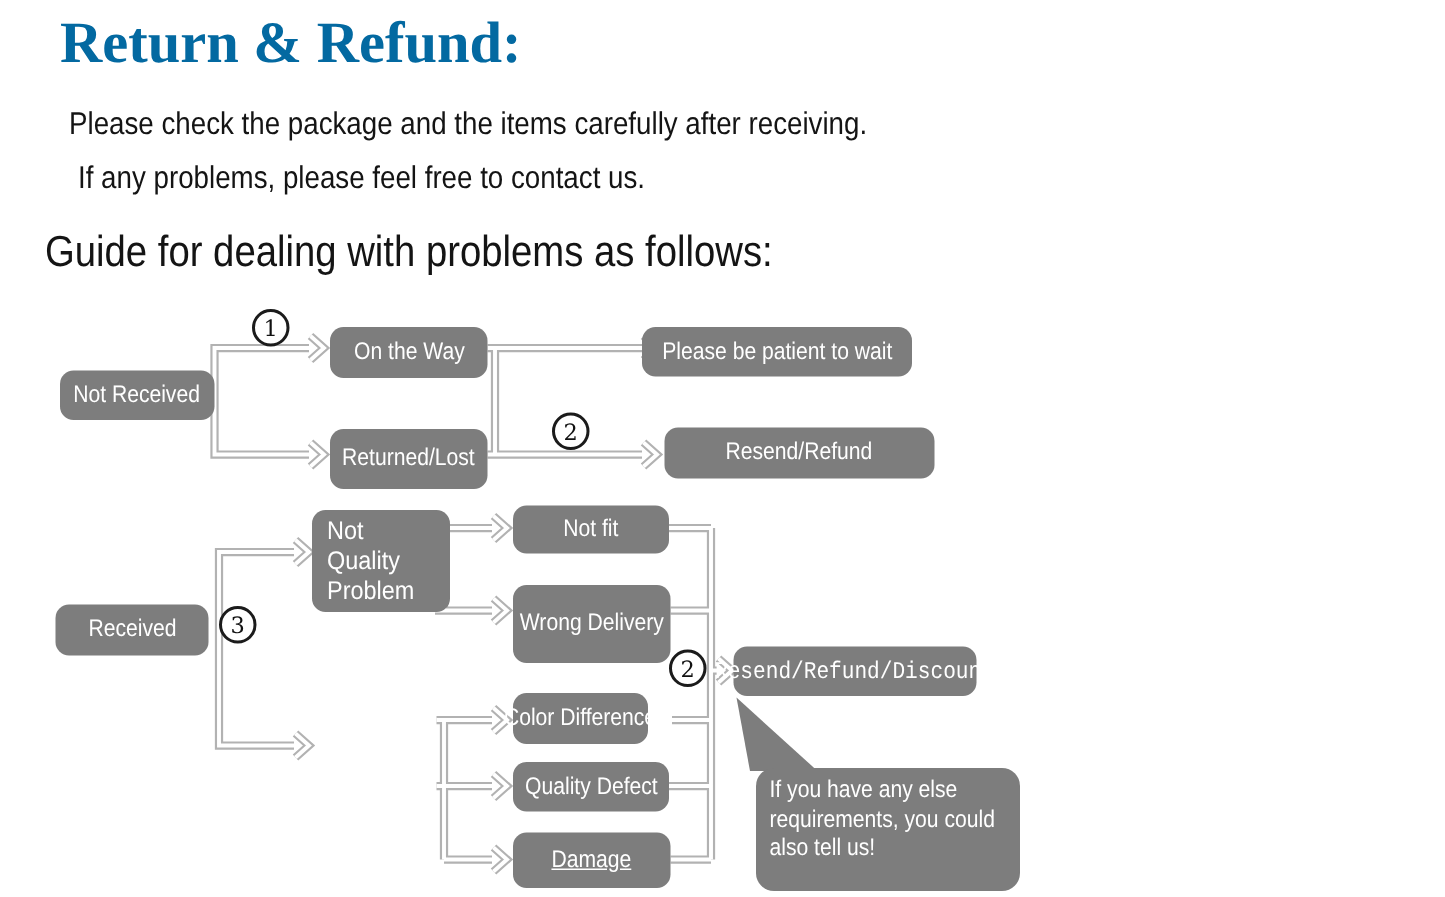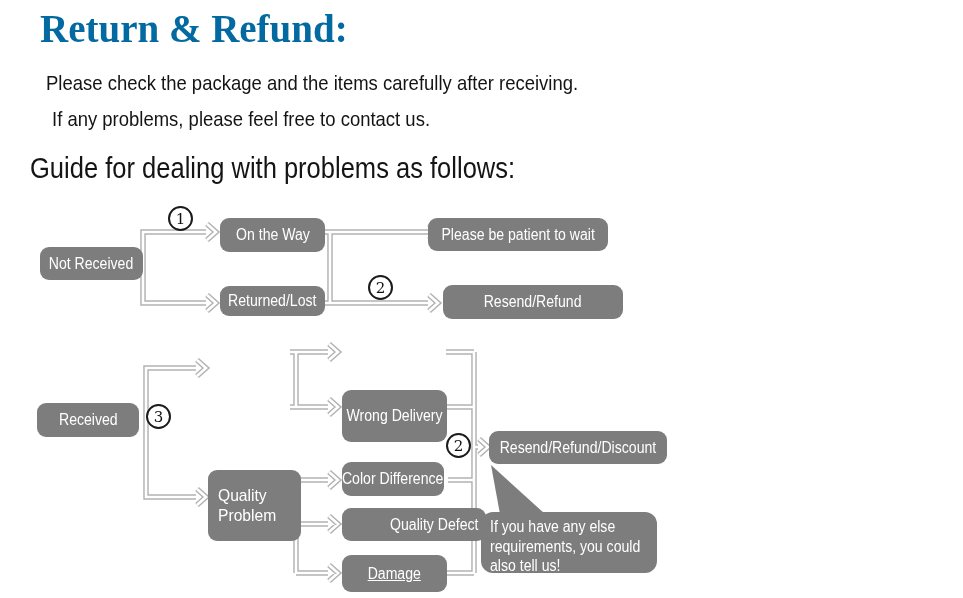--- a/index.html
+++ b/index.html
@@ -37,7 +37,7 @@
   
   .n-not-received{left:30px;top:247px;width:103px;height:33px;margin-left:10px;}
   .n-on-the-way{left:220px;top:218px;width:105px;height:34px;text-align:center;}
-  .n-returned-lost{left:220px;top:286px;width:105px;height:30px;}
+  .n-returned-lost{left:220px;top:286px;width:105px;height:40px;}
   .n-please-wait{left:428px;top:218px;width:180px;height:33px;}
   .n-resend-refund{left:443px;top:285px;width:180px;height:34px;}
   .n-received{left:37px;top:403px;width:102px;height:34px;}

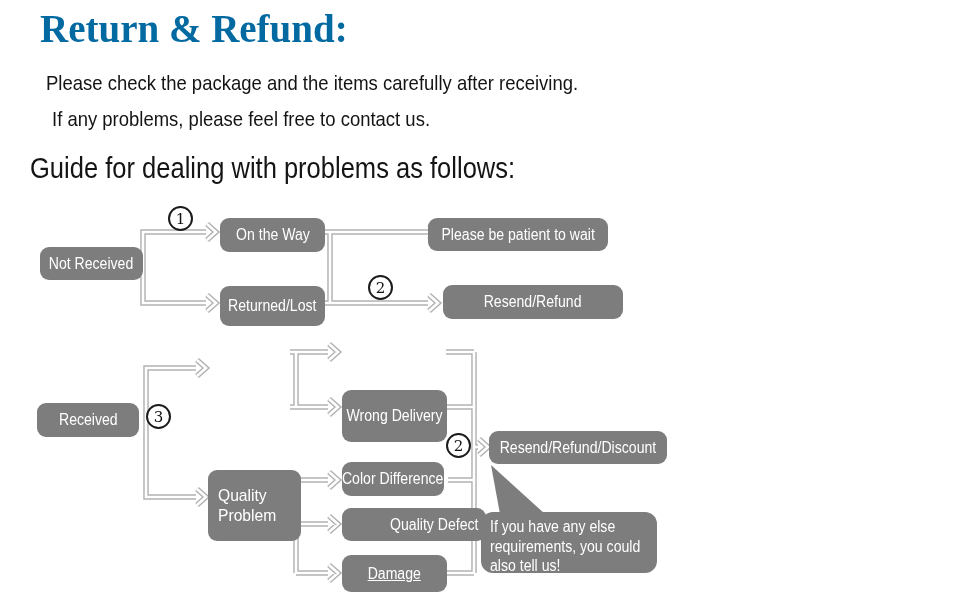--- a/index.html
+++ b/index.html
@@ -132,6 +132,9 @@
   <div class="node n-received">
     <span>Received</span>
   </div>
+  <div class="node multiline n-not-quality-problem">
+    <span>Not Quality Problem</span>
+  </div>
   <div class="node n-wrong-delivery">
     <span>Wrong Delivery</span>
   </div>

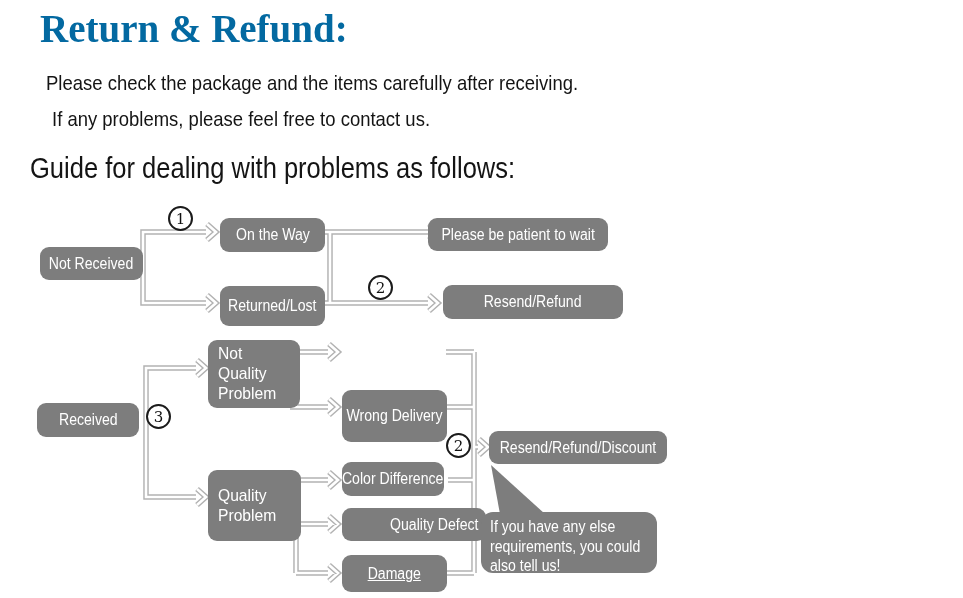--- a/index.html
+++ b/index.html
@@ -135,6 +135,9 @@
   <div class="node multiline n-not-quality-problem">
     <span>Not Quality Problem</span>
   </div>
+  <div class="node n-not-fit">
+    <span>Not fit</span>
+  </div>
   <div class="node n-wrong-delivery">
     <span>Wrong Delivery</span>
   </div>

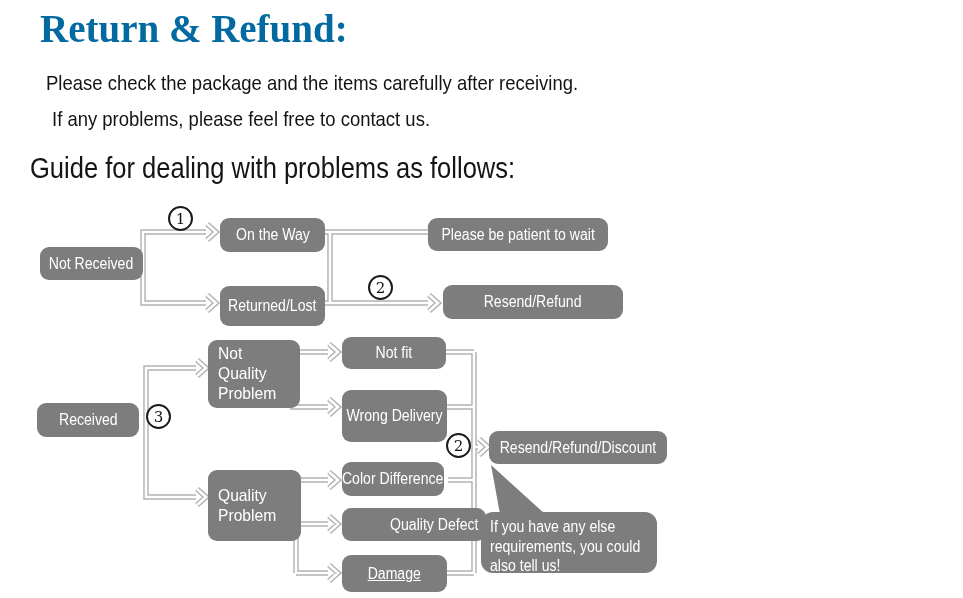--- a/index.html
+++ b/index.html
@@ -48,7 +48,7 @@
   .n-color-difference{left:342px;top:462px;width:102px;height:34px;}
   .n-quality-defect{left:342px;top:508px;width:104px;height:33px;padding-left:40px;}
   .n-damage{left:342px;top:555px;width:105px;height:37px;text-decoration:underline;}
-  .n-resend-refund-discount{left:489px;top:431px;width:178px;height:33px;}
+  .n-resend-refund-discount{left:489px;top:431px;width:162px;height:33px;font-family:Liberation Mono, monospace;}
   
   .badge{
     position:absolute;width:25px;height:25px;border:2px solid #1b1b1b;

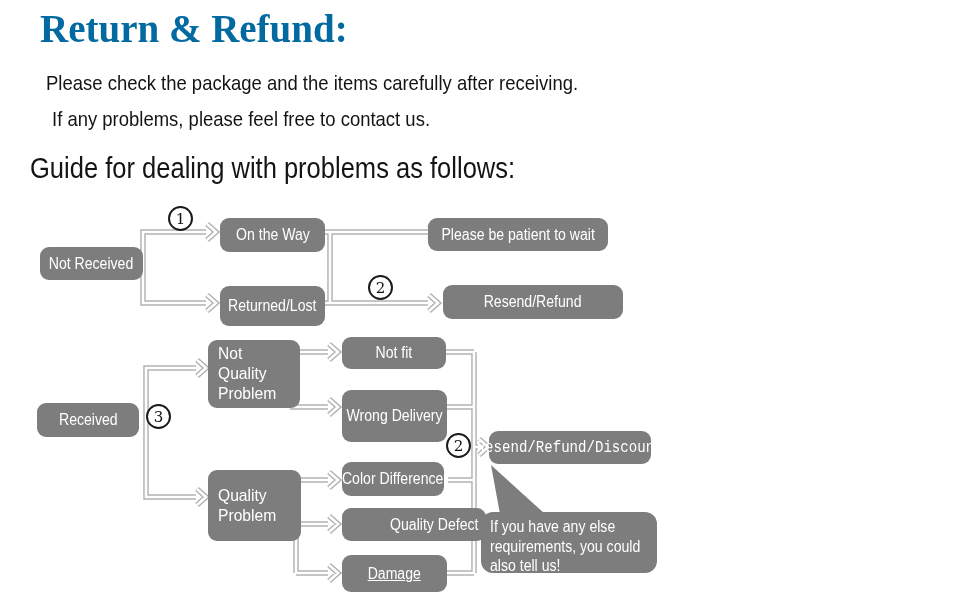--- a/index.html
+++ b/index.html
@@ -45,7 +45,7 @@
   .n-not-fit{left:342px;top:337px;width:104px;height:32px;}
   .n-wrong-delivery{left:342px;top:390px;width:105px;height:52px;}
   .n-quality-problem{left:208px;top:470px;width:83px;height:71px;}
-  .n-color-difference{left:342px;top:462px;width:102px;height:34px;}
+  .n-color-difference{left:342px;top:462px;width:90px;height:34px;}
   .n-quality-defect{left:342px;top:508px;width:104px;height:33px;padding-left:40px;}
   .n-damage{left:342px;top:555px;width:105px;height:37px;text-decoration:underline;}
   .n-resend-refund-discount{left:489px;top:431px;width:162px;height:33px;font-family:Liberation Mono, monospace;}

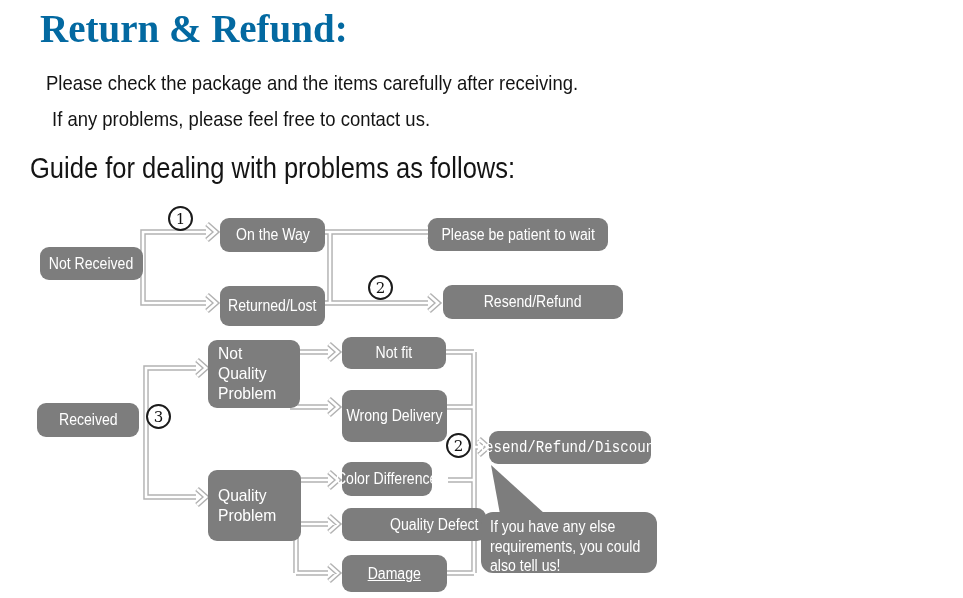--- a/index.html
+++ b/index.html
@@ -141,9 +141,6 @@
   <div class="node n-wrong-delivery">
     <span>Wrong Delivery</span>
   </div>
-  <div class="node multiline n-quality-problem">
-    <span>Quality Problem</span>
-  </div>
   <div class="node n-color-difference">
     <span>Color Difference</span>
   </div>

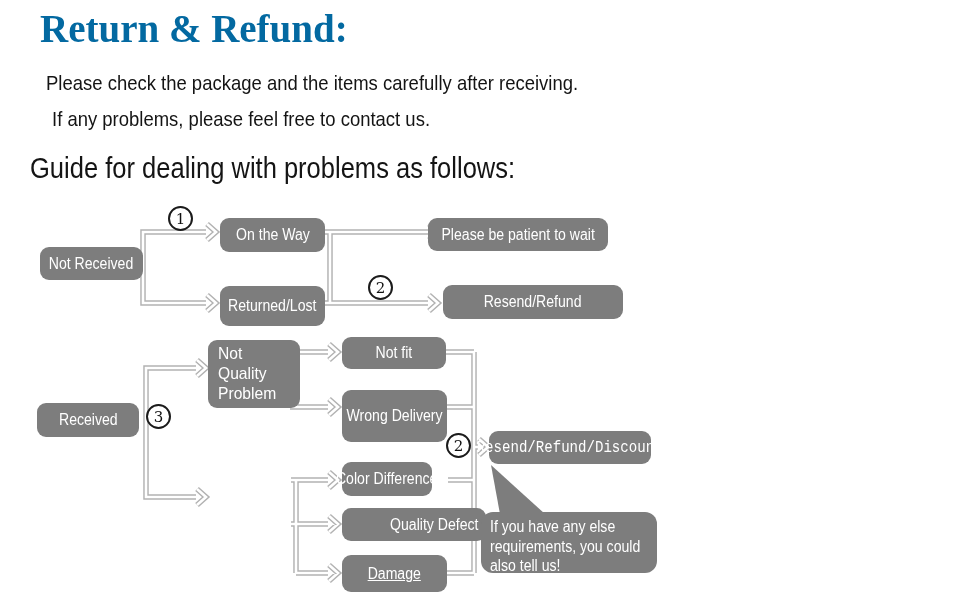--- a/index.html
+++ b/index.html
@@ -46,7 +46,7 @@
   .n-wrong-delivery{left:342px;top:390px;width:105px;height:52px;}
   .n-quality-problem{left:208px;top:470px;width:83px;height:71px;}
   .n-color-difference{left:342px;top:462px;width:90px;height:34px;}
-  .n-quality-defect{left:342px;top:508px;width:104px;height:33px;padding-left:40px;}
+  .n-quality-defect{left:342px;top:508px;width:104px;height:33px;}
   .n-damage{left:342px;top:555px;width:105px;height:37px;text-decoration:underline;}
   .n-resend-refund-discount{left:489px;top:431px;width:162px;height:33px;font-family:Liberation Mono, monospace;}
   

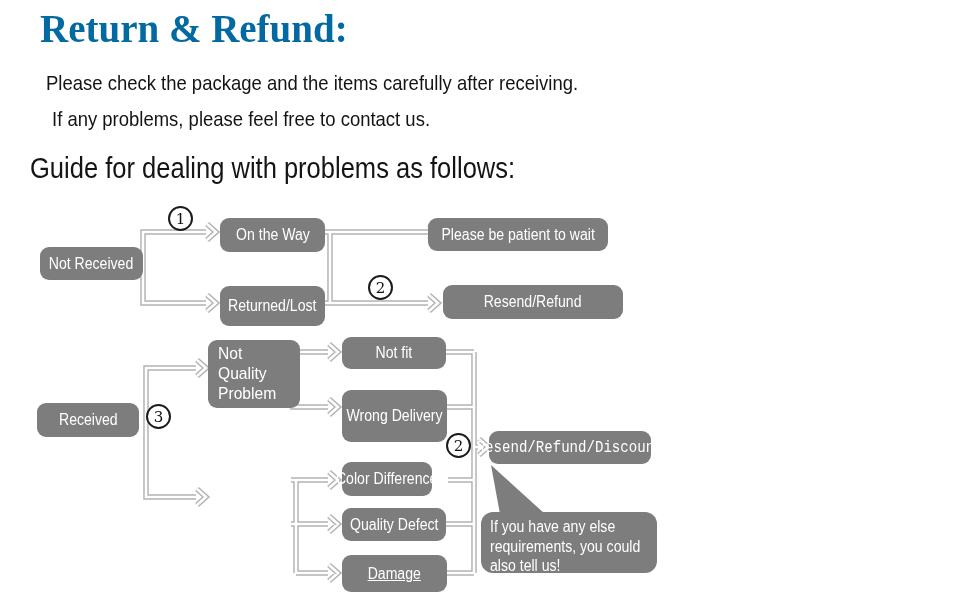--- a/index.html
+++ b/index.html
@@ -62,7 +62,7 @@
   .b2b{left:446px;top:433px;}
   
   .bubble{
-    position:absolute;left:481px;top:512px;width:176px;height:61px;
+    position:absolute;left:504px;top:512px;width:176px;height:82px;
     background:#7d7d7d;color:#fff;border-radius:12px;box-sizing:border-box;
     padding:5px 9px;font-size:16px;line-height:1.22;
   }

